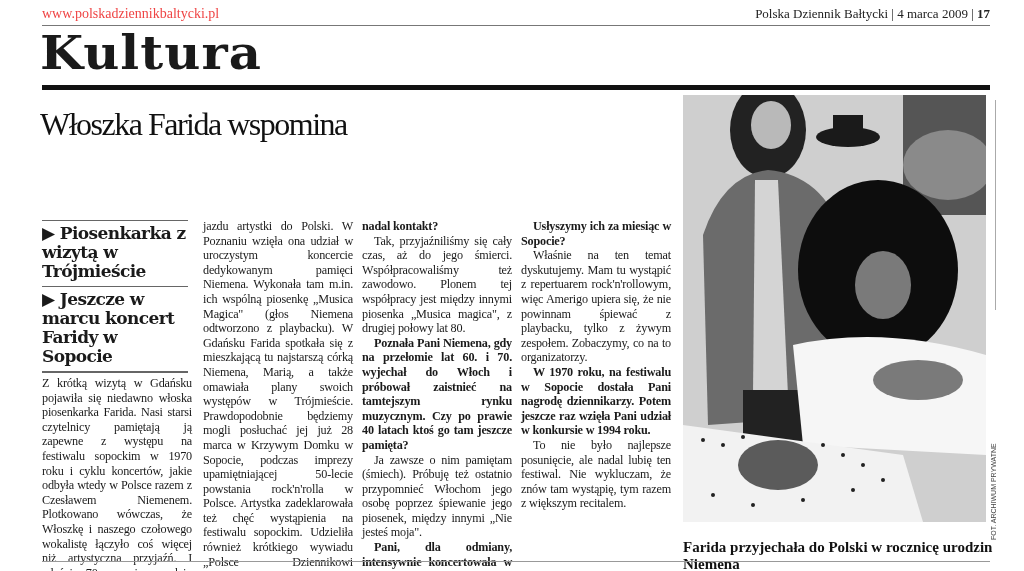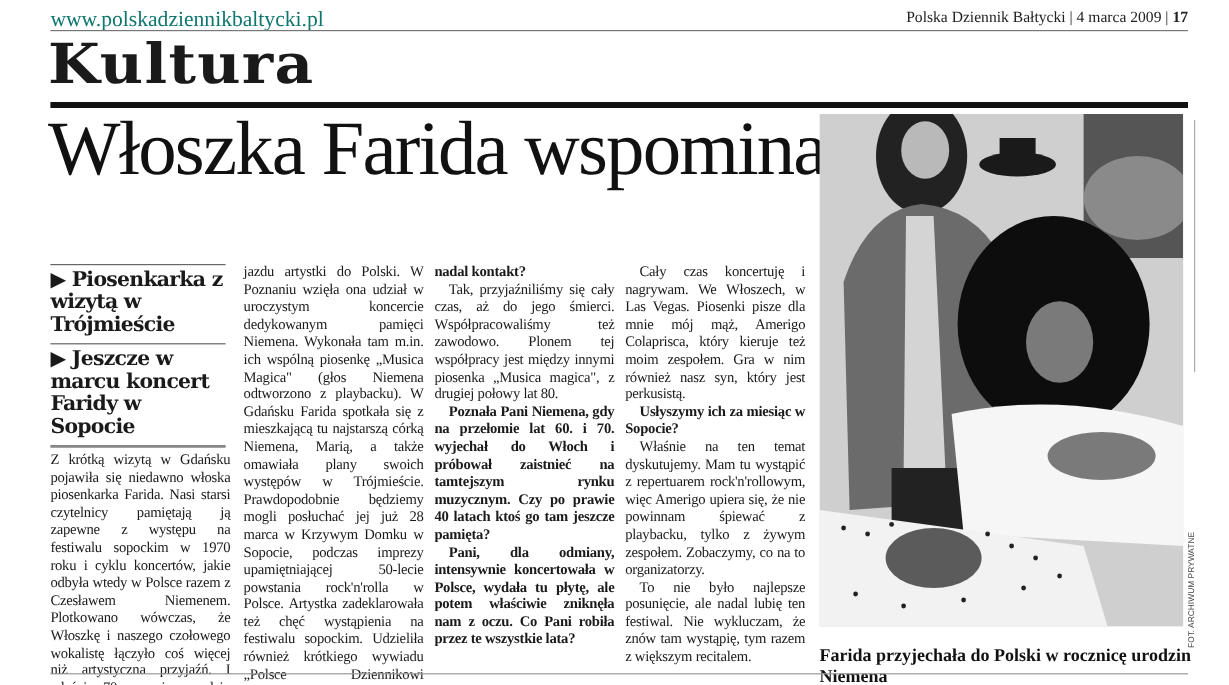--- a/index.html
+++ b/index.html
@@ -5,7 +5,7 @@
   html,body{margin:0;padding:0;background:#fff;}
   body{width:1024px;height:571px;position:relative;overflow:hidden;color:#1a1a1a;font-family:"DejaVu Serif",serif;}
   .abs{position:absolute;}
-  .url{left:42px;top:6px;font-size:18px;font-family:"Liberation Serif",serif;color:#0f766e;}
+  .url{left:42px;top:6px;font-size:14px;font-family:"Liberation Serif",serif;color:#ef4444;}
   .meta{right:34px;top:6px;font-size:13px;font-family:"Liberation Serif",serif;color:#222;margin-left:12px;}
   .meta b{font-weight:bold;}
   .toprule{left:42px;right:34px;top:25px;height:1px;background:#777;}

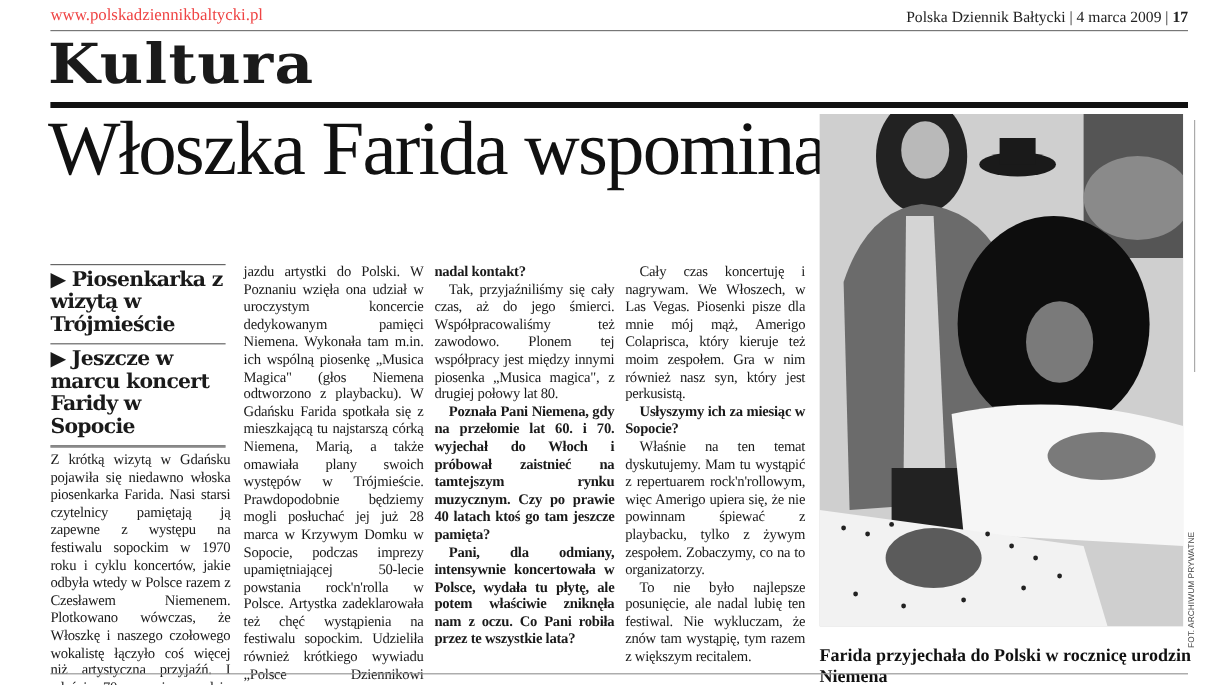--- a/index.html
+++ b/index.html
@@ -11,7 +11,7 @@
   .toprule{left:42px;right:34px;top:25px;height:1px;background:#777;}
   .section{left:40px;top:26px;font-size:46px;font-weight:900;font-family:"DejaVu Serif",serif;letter-spacing:1px;line-height:54px;transform:scaleX(1.08);transform-origin:left;}
   .thickrule{left:42px;right:34px;top:85px;height:5px;background:#111;}
-  .headline{left:40px;top:96px;font-size:64px;line-height:56px;font-family:"Liberation Serif",serif;letter-spacing:-1.5px;color:#111;}
+  .headline{left:40px;top:96px;font-size:32px;line-height:56px;font-family:"Liberation Serif",serif;letter-spacing:-1.5px;color:#111;}
   .lead{left:42px;top:220px;width:146px;}
   .lead .rule{height:1px;background:#666;margin:0;}
   .lead .item{font-weight:bold;font-size:17px;line-height:19px;font-family:"DejaVu Serif",serif;padding:3px 0 5px 0;letter-spacing:-0.6px;}

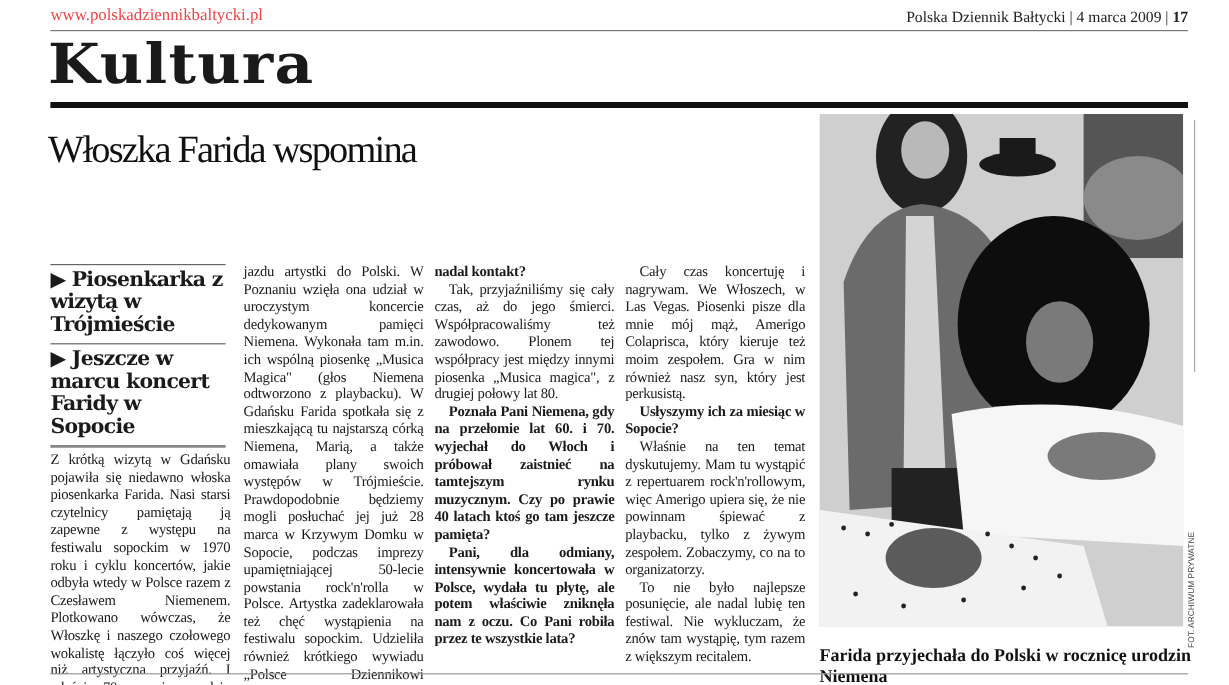--- a/index.html
+++ b/index.html
@@ -75,7 +75,6 @@
 </div>
 
 <div class="abs col c4">
-  <p>Cały czas koncertuję i nagrywam. We Włoszech, w Las Vegas. Piosenki pisze dla mnie mój mąż, Amerigo Colaprisca, który kieruje też moim zespołem. Gra w nim również nasz syn, który jest perkusistą.</p>
   <p class="q">Usłyszymy ich za miesiąc w Sopocie?</p>
   <p>Właśnie na ten temat dyskutujemy. Mam tu wystąpić z repertuarem rock'n'rollowym, więc Amerigo upiera się, że nie powinnam śpiewać z playbacku, tylko z żywym zespołem. Zobaczymy, co na to organizatorzy.</p>
   <p>To nie było najlepsze posunięcie, ale nadal lubię ten festiwal. Nie wykluczam, że znów tam wystąpię, tym razem z większym recitalem.</p>

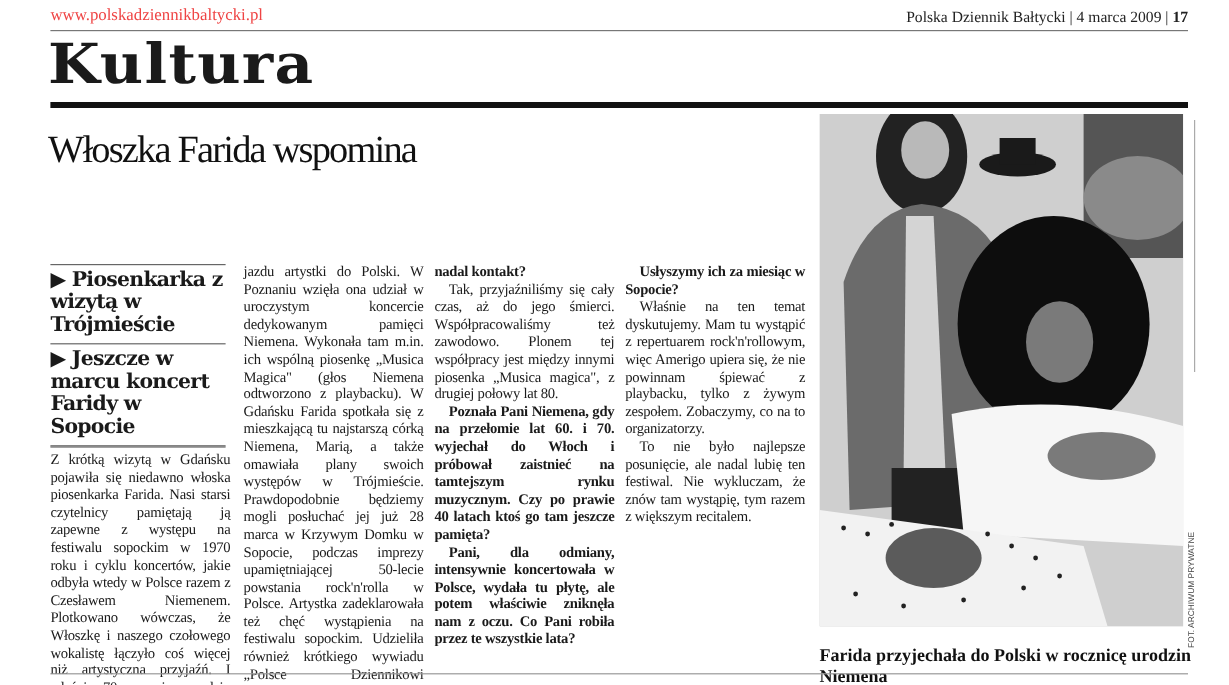--- a/index.html
+++ b/index.html
@@ -77,6 +77,7 @@
 <div class="abs col c4">
   <p class="q">Usłyszymy ich za miesiąc w Sopocie?</p>
   <p>Właśnie na ten temat dyskutujemy. Mam tu wystąpić z repertuarem rock'n'rollowym, więc Amerigo upiera się, że nie powinnam śpiewać z playbacku, tylko z żywym zespołem. Zobaczymy, co na to organizatorzy.</p>
+  <p class="q">W 1970 roku, na festiwalu w Sopocie dostała Pani nagrodę dziennikarzy. Potem jeszcze raz wzięła Pani udział w konkursie w 1994 roku.</p>
   <p>To nie było najlepsze posunięcie, ale nadal lubię ten festiwal. Nie wykluczam, że znów tam wystąpię, tym razem z większym recitalem.</p>
 </div>
 

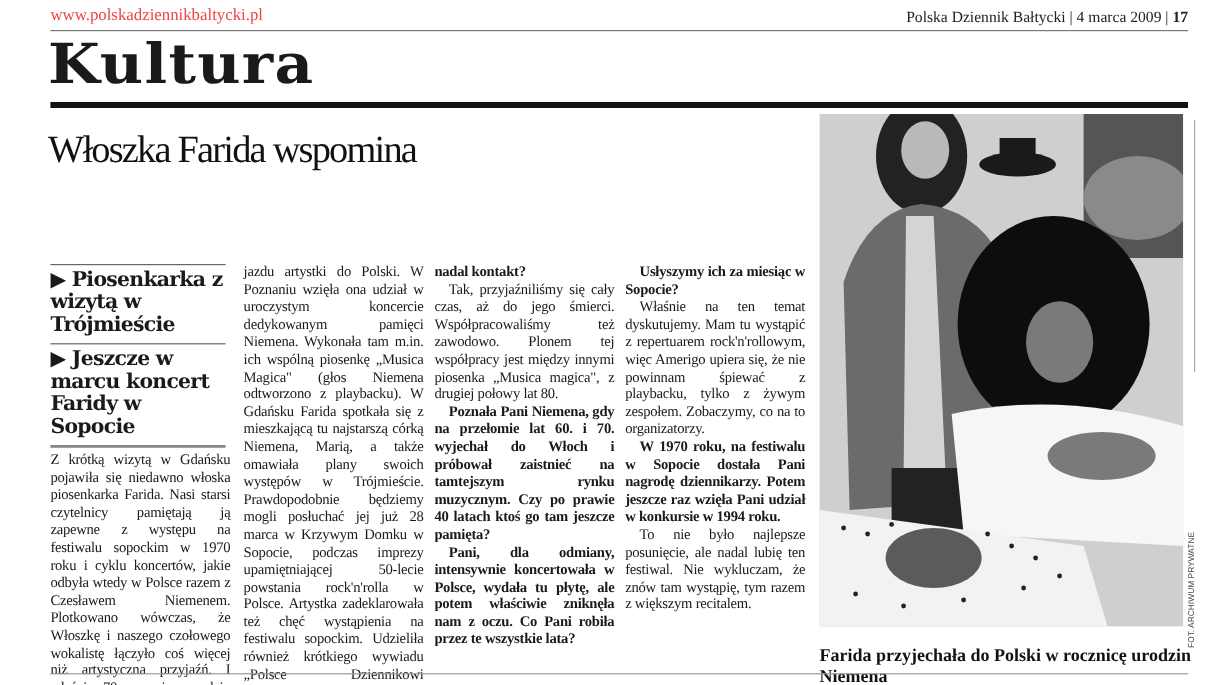--- a/index.html
+++ b/index.html
@@ -71,6 +71,7 @@
   <p class="q noind">nadal kontakt?</p>
   <p>Tak, przyjaźniliśmy się cały czas, aż do jego śmierci. Współpracowaliśmy też zawodowo. Plonem tej współpracy jest między innymi piosenka „Musica magica", z drugiej połowy lat 80.</p>
   <p class="q">Poznała Pani Niemena, gdy na przełomie lat 60. i 70. wyjechał do Włoch i próbował zaistnieć na tamtejszym rynku muzycznym. Czy po prawie 40 latach ktoś go tam jeszcze pamięta?</p>
+  <p>Ja zawsze o nim pamiętam (śmiech). Próbuję też ostatnio przypomnieć Włochom jego osobę poprzez śpiewanie jego piosenek, między innymi „Nie jesteś moja".</p>
   <p class="q">Pani, dla odmiany, intensywnie koncertowała w Polsce, wydała tu płytę, ale potem właściwie zniknęła nam z oczu. Co Pani robiła przez te wszystkie lata?</p>
 </div>
 

